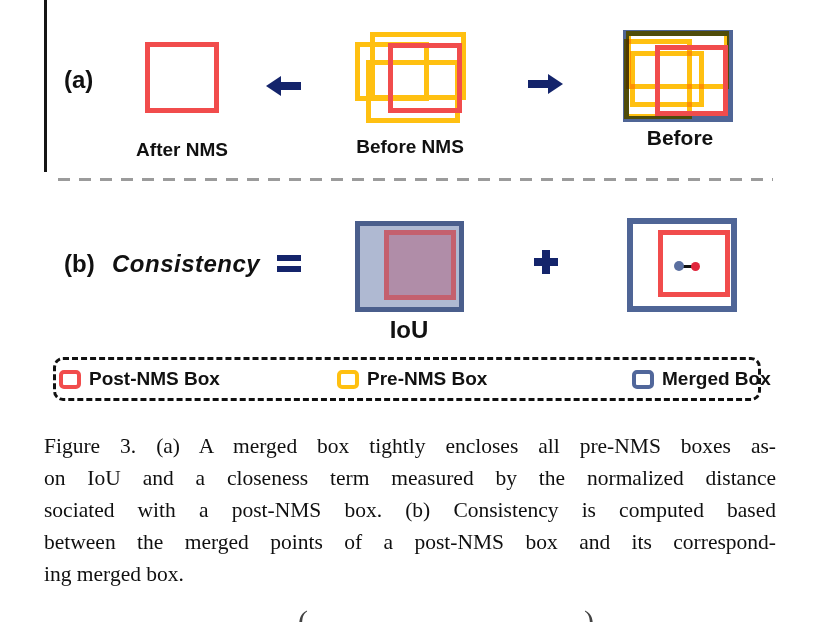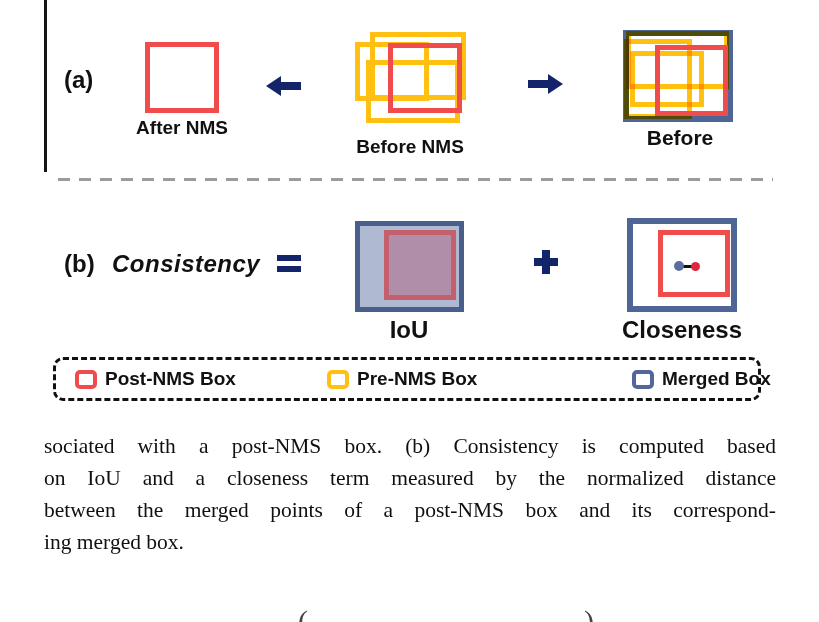--- a/index.html
+++ b/index.html
@@ -17,7 +17,7 @@
   
   #a-label{left:64px;top:66px;}
   #after-box{left:145px;top:42px;width:74px;height:71px;background:#fff;}
-  #after-label{left:116px;top:117px;width:132px;}
+  #after-label{left:116px;top:139px;width:132px;}
   
   .arrow{position:absolute;width:36px;height:20px;}
   .arrow .bar{position:absolute;top:6px;width:22px;height:8px;background:#14246B;}

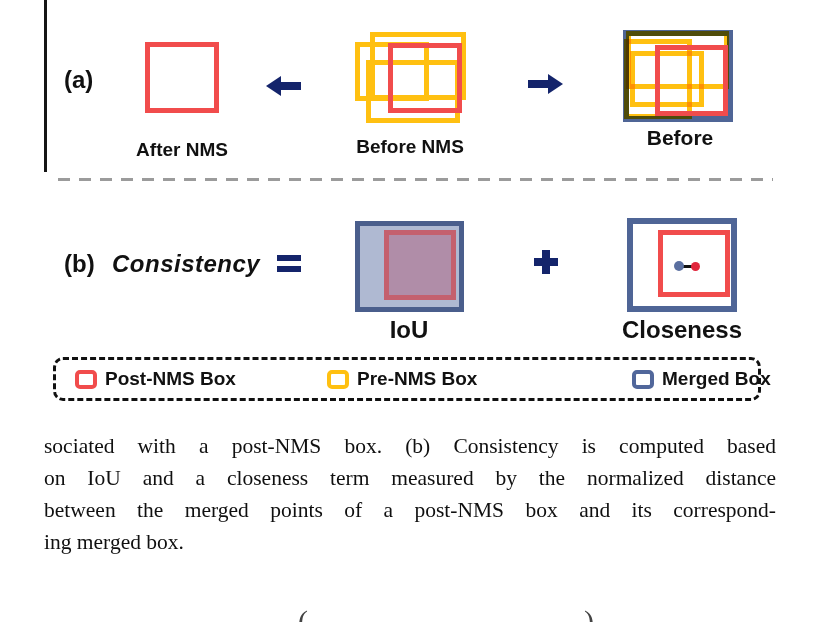--- a/index.html
+++ b/index.html
@@ -156,7 +156,6 @@
     <div id="merged-dot" class="abs"></div>
     <div id="post-dot" class="abs"></div>
   </div>
-  <div id="closeness-label" class="abs box-label">Closeness</div>
 
   <div id="legend-box" class="bb">
     <div id="legend-item-post" class="legend-item">

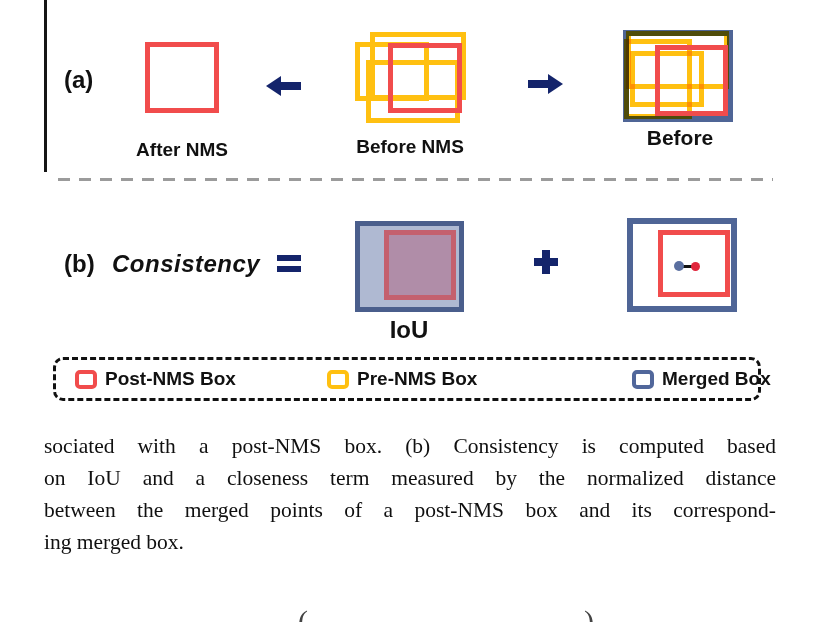--- a/index.html
+++ b/index.html
@@ -73,7 +73,7 @@
   .legend-item{position:absolute;top:8px;display:flex;align-items:center;gap:8px;}
   .legend-swatch{box-sizing:border-box;width:22px;height:19px;border-radius:5px;background:#fff;}
   .legend-label{font-weight:bold;font-size:19px;color:#111;white-space:nowrap;}
-  #legend-item-post{left:19px;}
+  #legend-item-post{left:3px;}
   #legend-item-pre{left:271px;}
   #legend-item-merged{left:536px;padding-left:40px;}
   #legend-swatch-post{border:4px solid #F14C4C;}

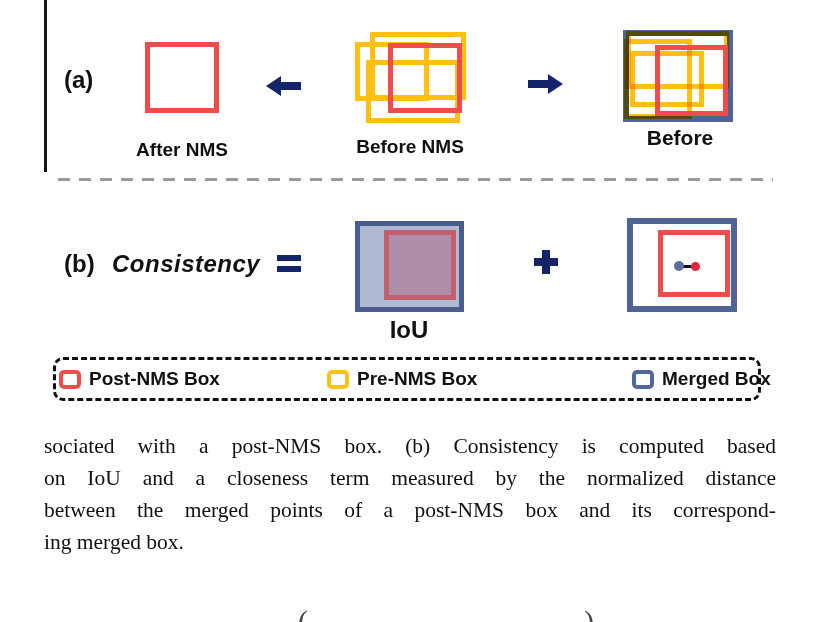--- a/index.html
+++ b/index.html
@@ -74,7 +74,7 @@
   .legend-swatch{box-sizing:border-box;width:22px;height:19px;border-radius:5px;background:#fff;}
   .legend-label{font-weight:bold;font-size:19px;color:#111;white-space:nowrap;}
   #legend-item-post{left:3px;}
-  #legend-item-pre{left:271px;}
+  #legend-item-pre{left:281px;}
   #legend-item-merged{left:536px;padding-left:40px;}
   #legend-swatch-post{border:4px solid #F14C4C;}
   #legend-swatch-pre{border:4px solid #FFC011;}

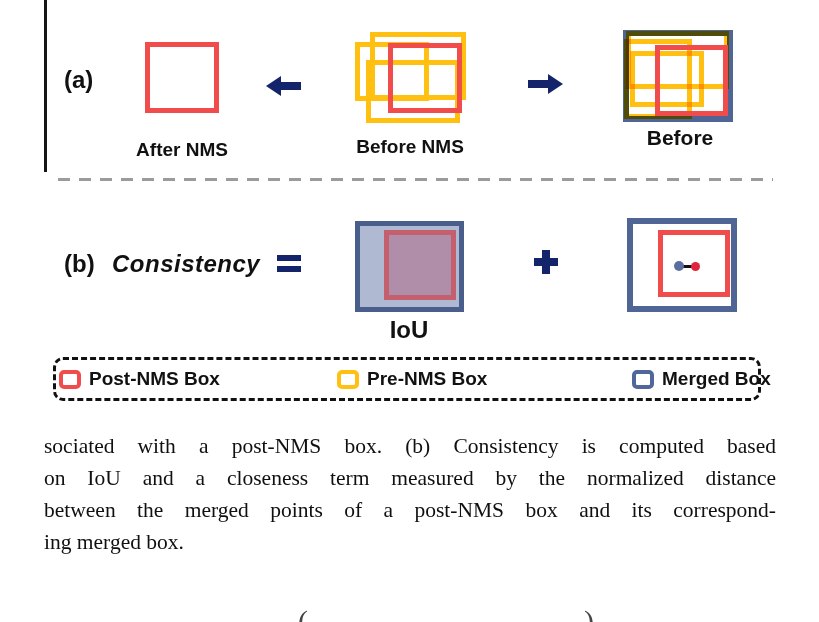--- a/index.html
+++ b/index.html
@@ -173,6 +173,7 @@
   </div>
 
   <div id="caption" class="abs">
+    <div class="cap-line">Figure 3. (a) A merged box tightly encloses all pre-NMS boxes as-</div>
     <div class="cap-line">sociated with a post-NMS box. (b) Consistency is computed based</div>
     <div class="cap-line">on IoU and a closeness term measured by the normalized distance</div>
     <div class="cap-line">between the merged points of a post-NMS box and its correspond-</div>

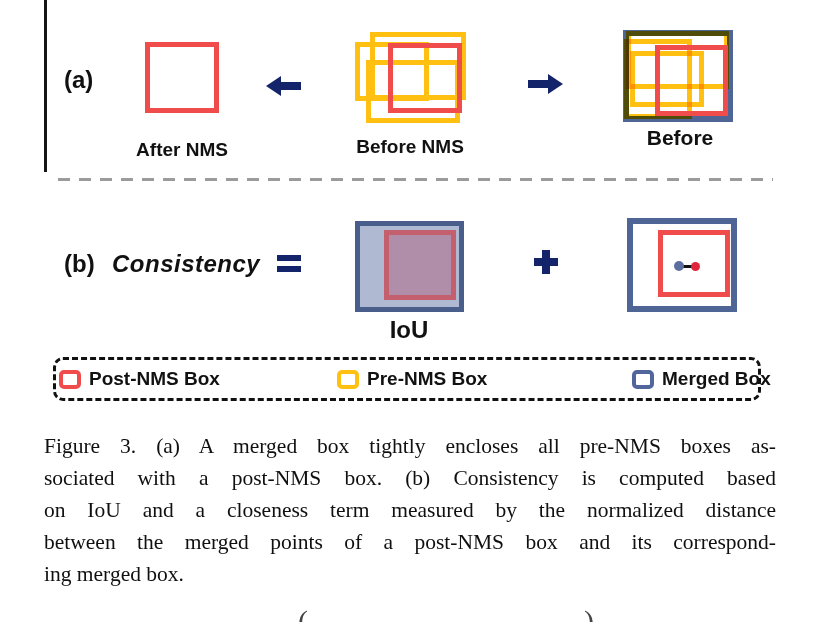--- a/index.html
+++ b/index.html
@@ -174,8 +174,8 @@
 
   <div id="caption" class="abs">
     <div class="cap-line">Figure 3. (a) A merged box tightly encloses all pre-NMS boxes as-</div>
+    <div class="cap-line">on IoU and a closeness term measured by the normalized distance</div>
     <div class="cap-line">sociated with a post-NMS box. (b) Consistency is computed based</div>
-    <div class="cap-line">on IoU and a closeness term measured by the normalized distance</div>
     <div class="cap-line">between the merged points of a post-NMS box and its correspond-</div>
     <div class="cap-line last">ing merged box.</div>
   </div>

